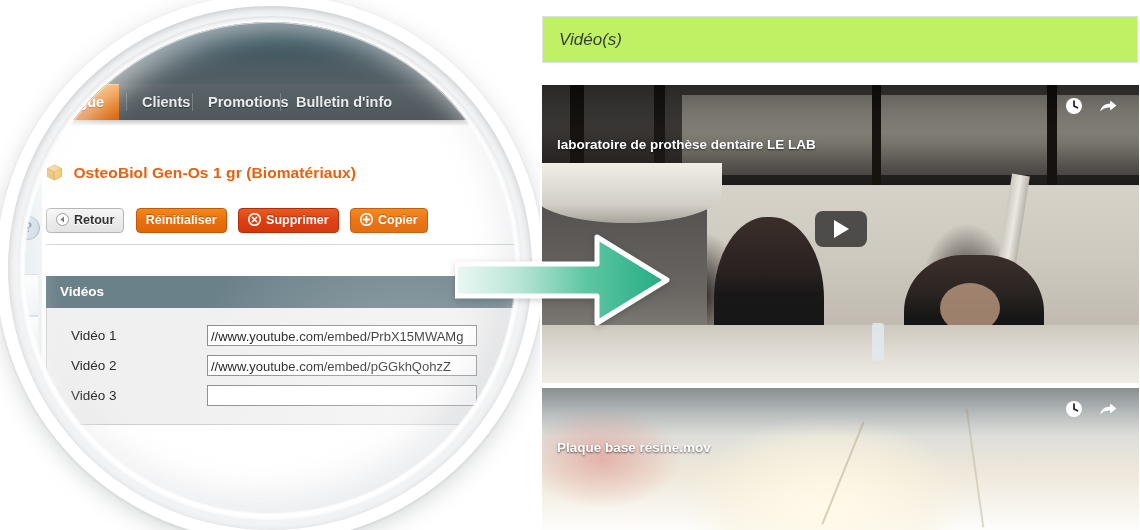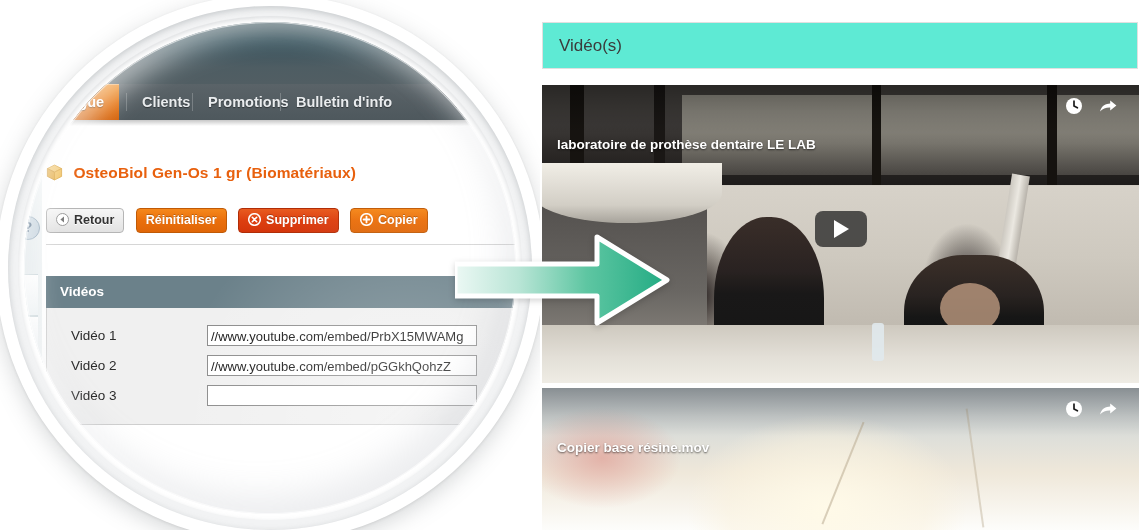--- a/index.html
+++ b/index.html
@@ -177,8 +177,8 @@
   #right-col{position:absolute;left:541px;top:0;width:599px;height:530px;background:#fff;}
 
   #videos-header{
-    position:absolute;left:1px;top:22px;width:594px;height:45px;
-    background:#5eead4;border:1px solid #e0e0e0;
+    position:absolute;left:1px;top:16px;width:594px;height:45px;
+    background:#bef264;border:1px solid #e0e0e0;font-style:italic;
   }
   #videos-header-title{
     position:absolute;left:16px;top:0;line-height:45px;

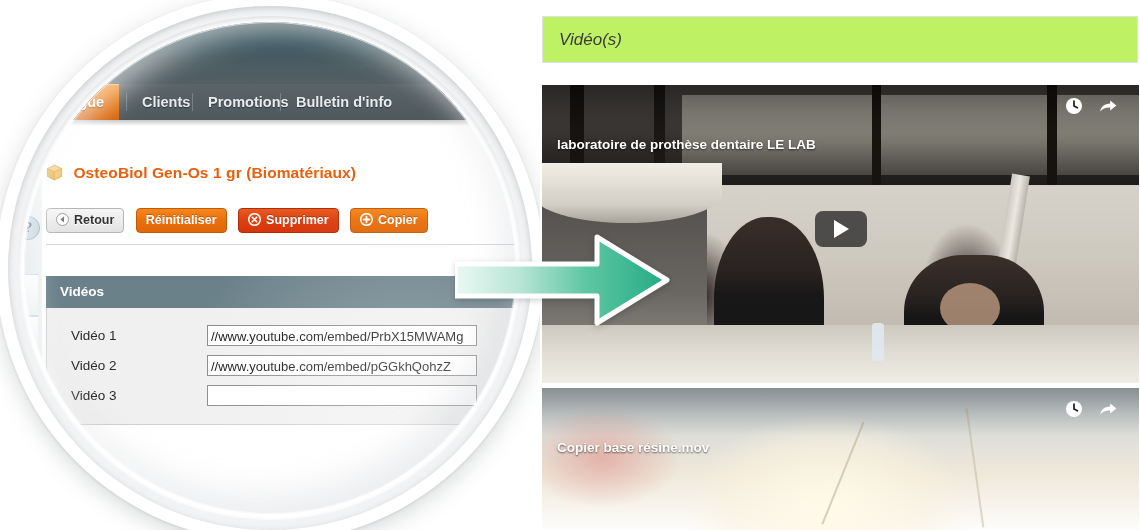--- a/index.html
+++ b/index.html
@@ -418,7 +418,7 @@
       <div id="thumb2-crack-b"></div>
     </div>
     <div class="vtitle-scrim"></div>
-    <div class="vtitle">Copier base résine.mov</div>
+    <div class="vtitle">Plaque base résine.mov</div>
     <div class="vactions">
       <span class="vact clock">
         <svg width="22" height="22" viewBox="0 0 22 22">

